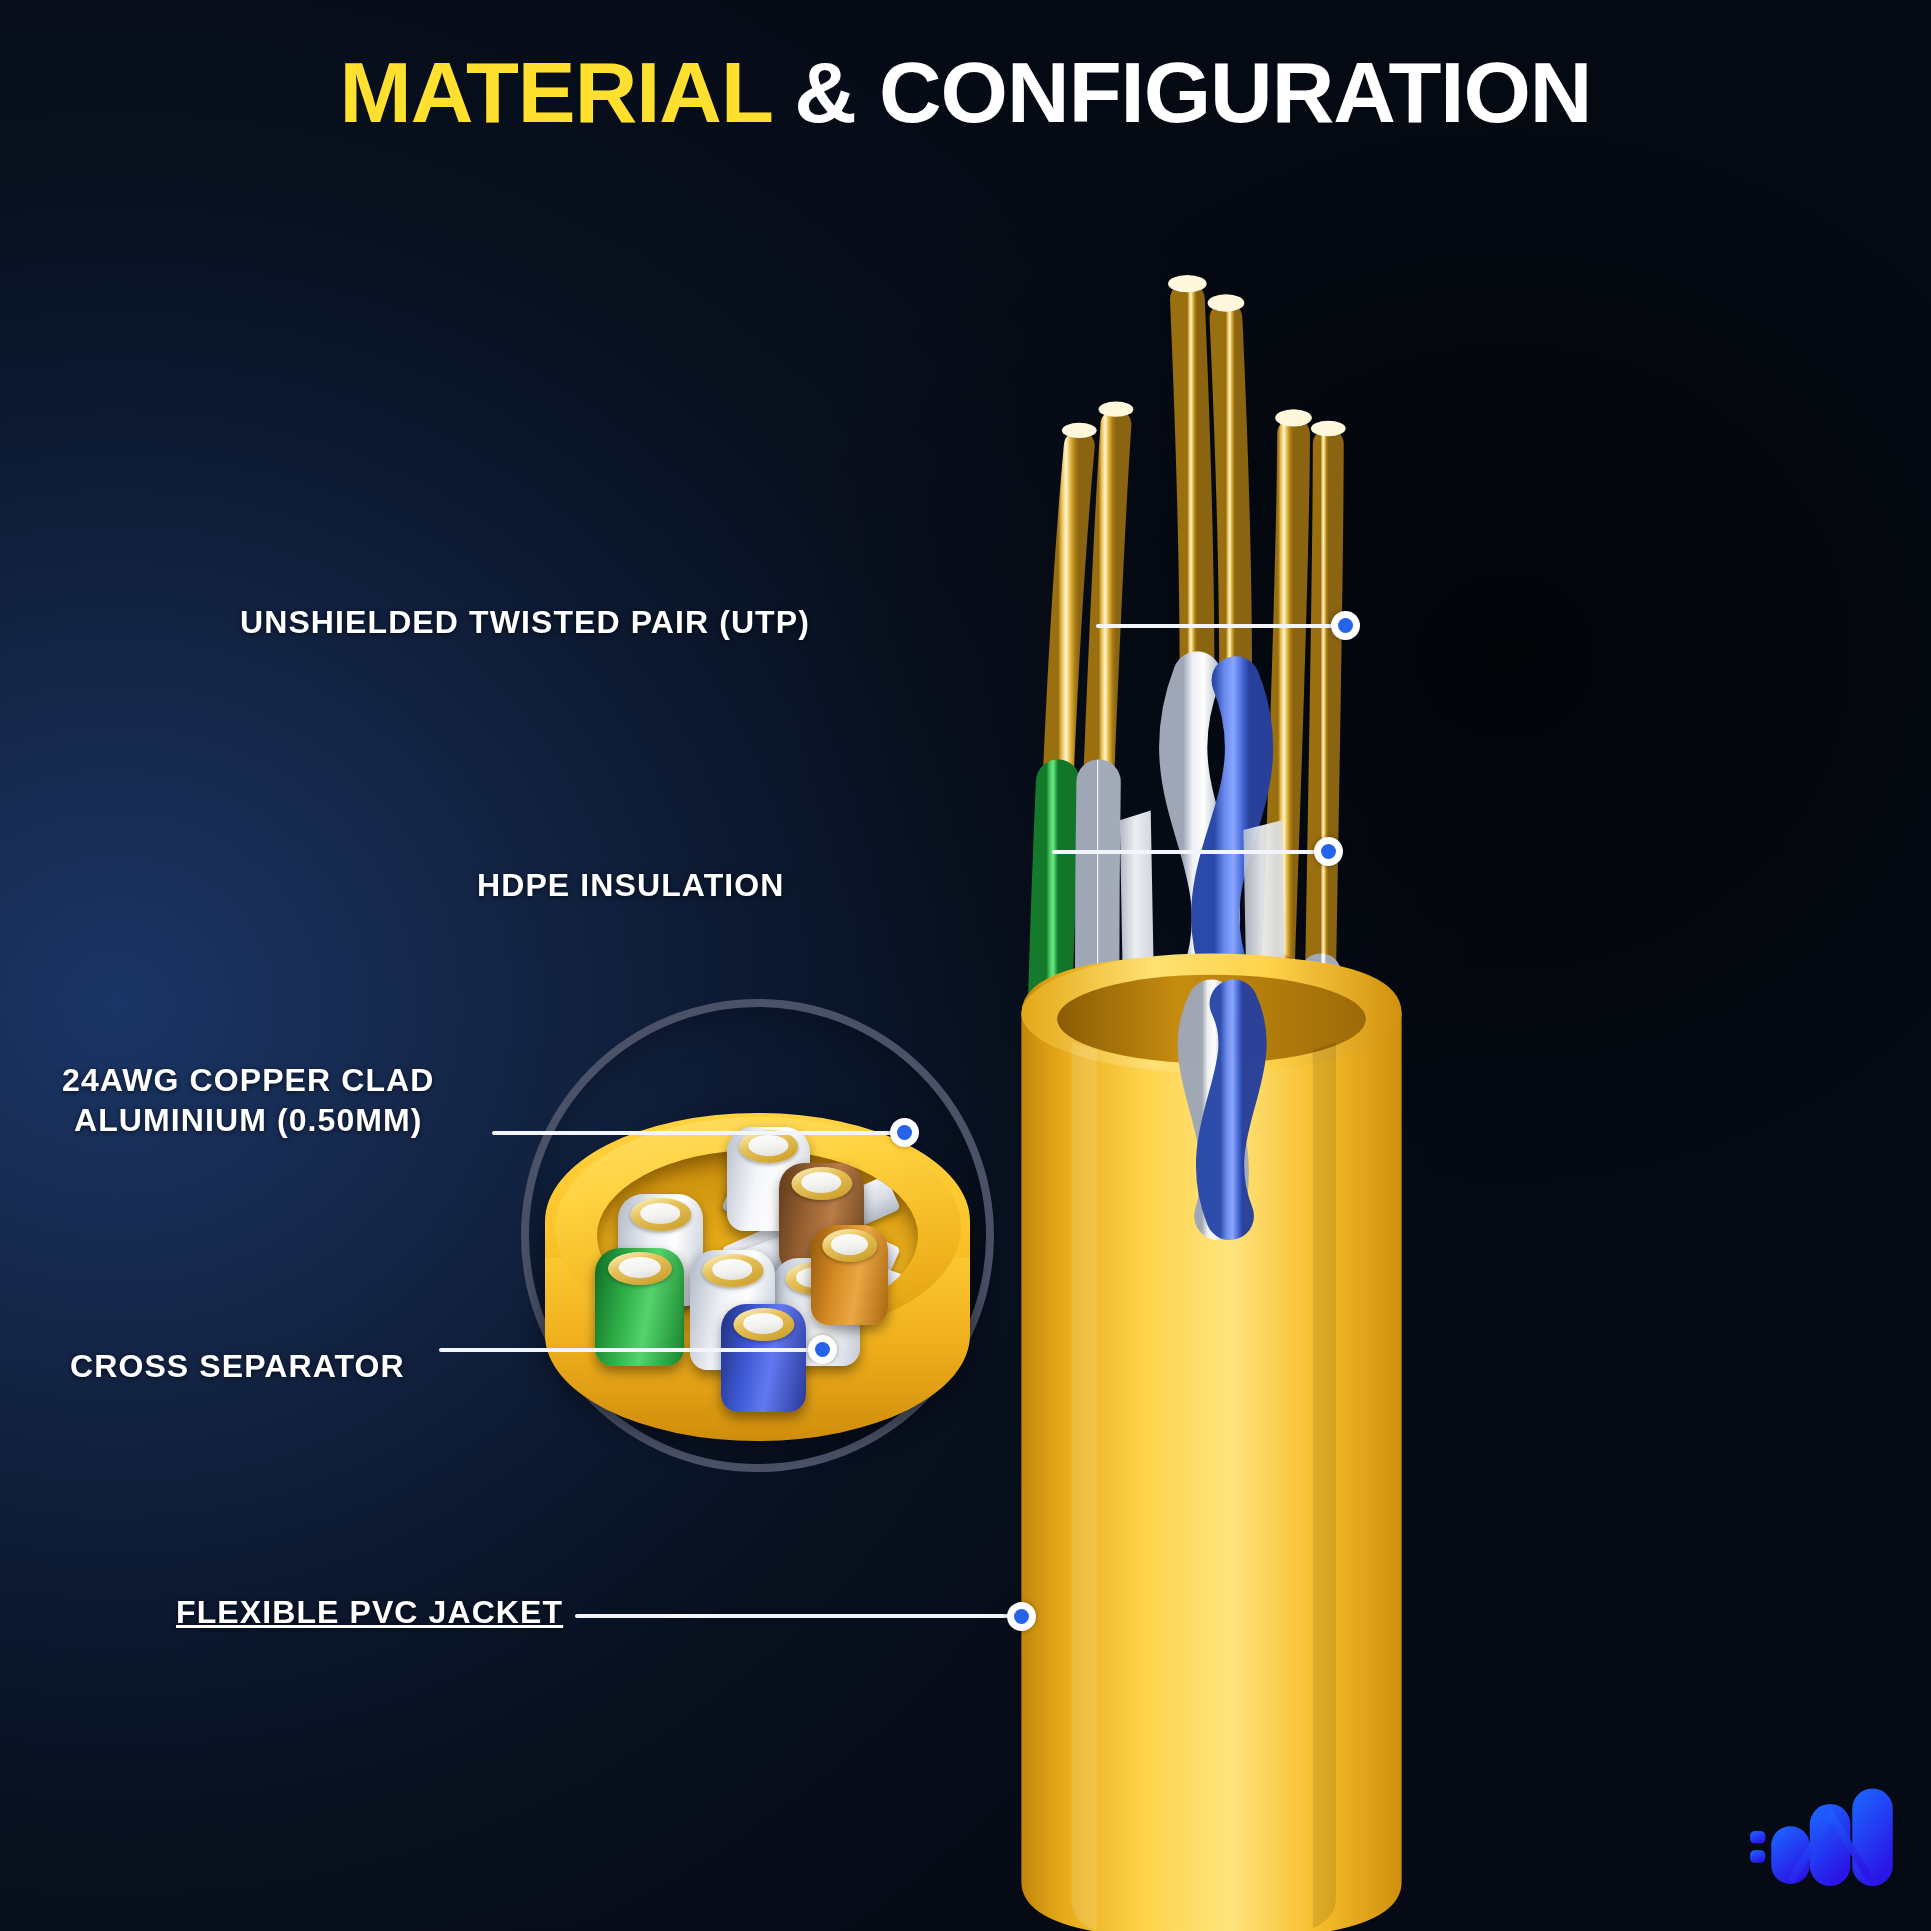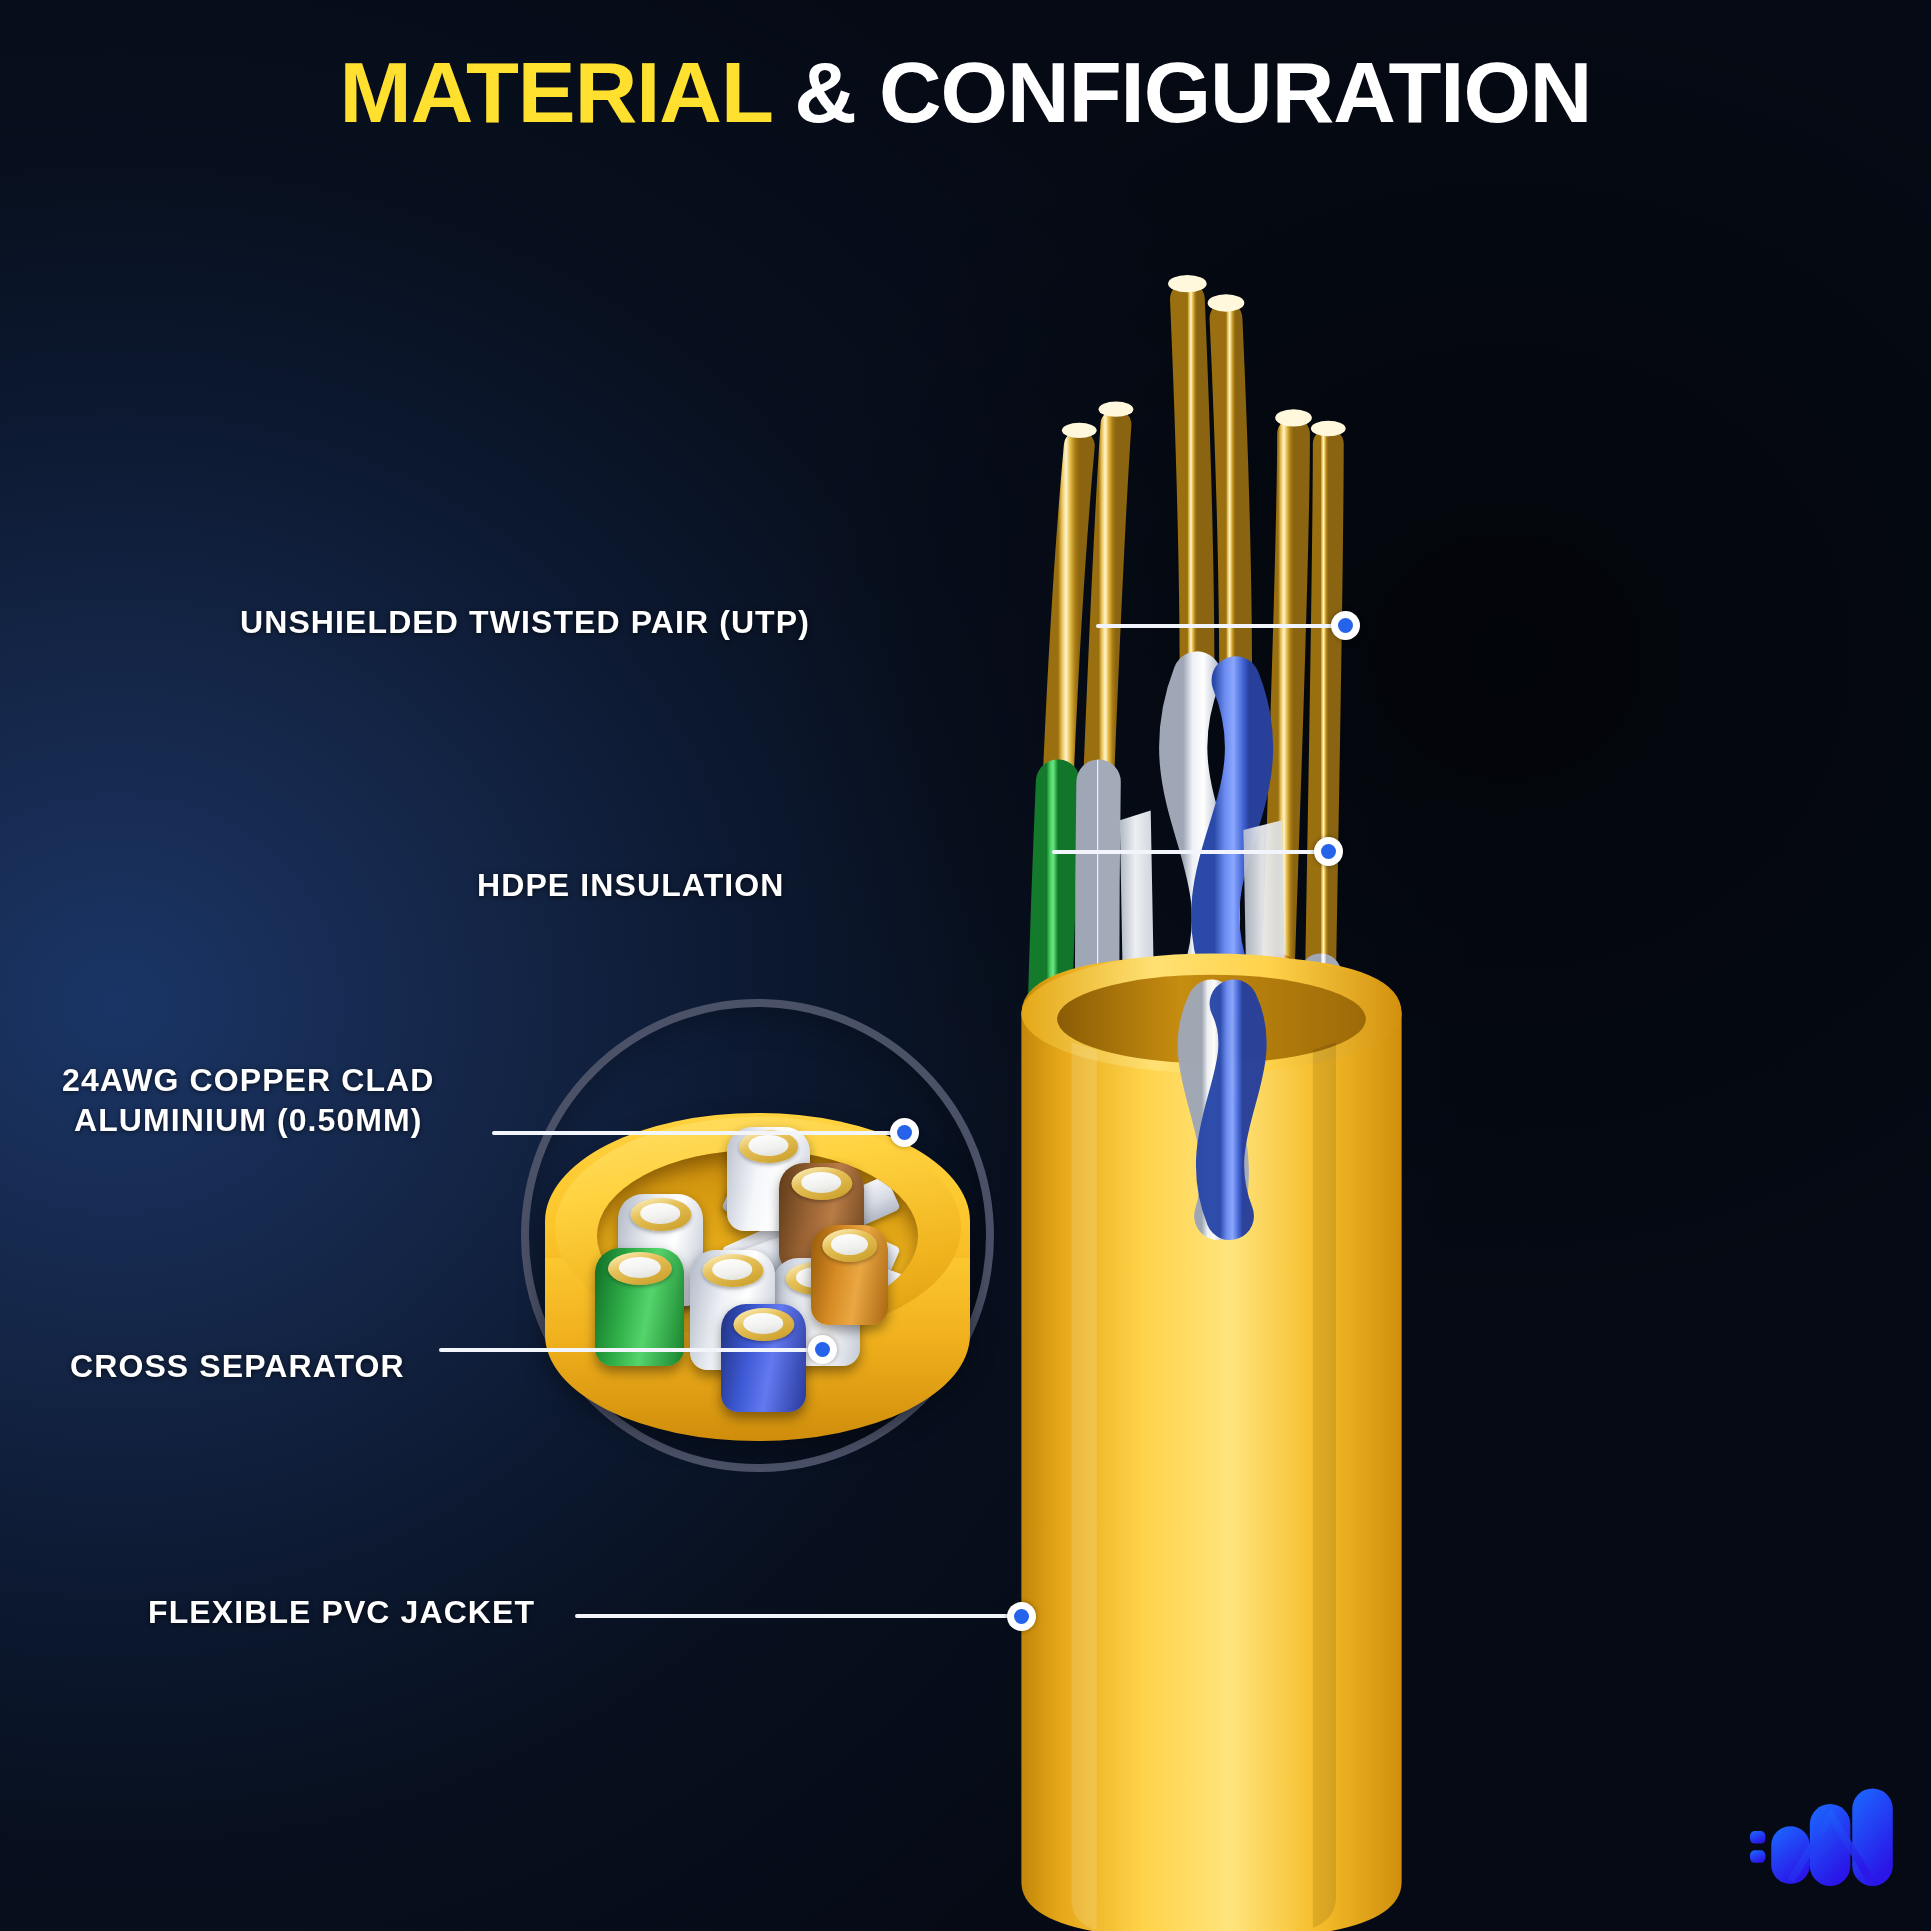--- a/index.html
+++ b/index.html
@@ -329,7 +329,7 @@
   <div class="leader" style="left:439px; top:1348px; width:377px;"></div>
   <div class="dot" style="left:808px; top:1335px;"></div>
 
-  <div class="label" style="left:148px; top:1592px;">FLEXIBLE PVC JACKET</div>
+  <div class="label" style="left:176px; top:1592px;text-decoration:underline;">FLEXIBLE PVC JACKET</div>
   <div class="leader" style="left:575px; top:1614px; width:439px;"></div>
   <div class="dot" style="left:1007px; top:1602px;"></div>
 

